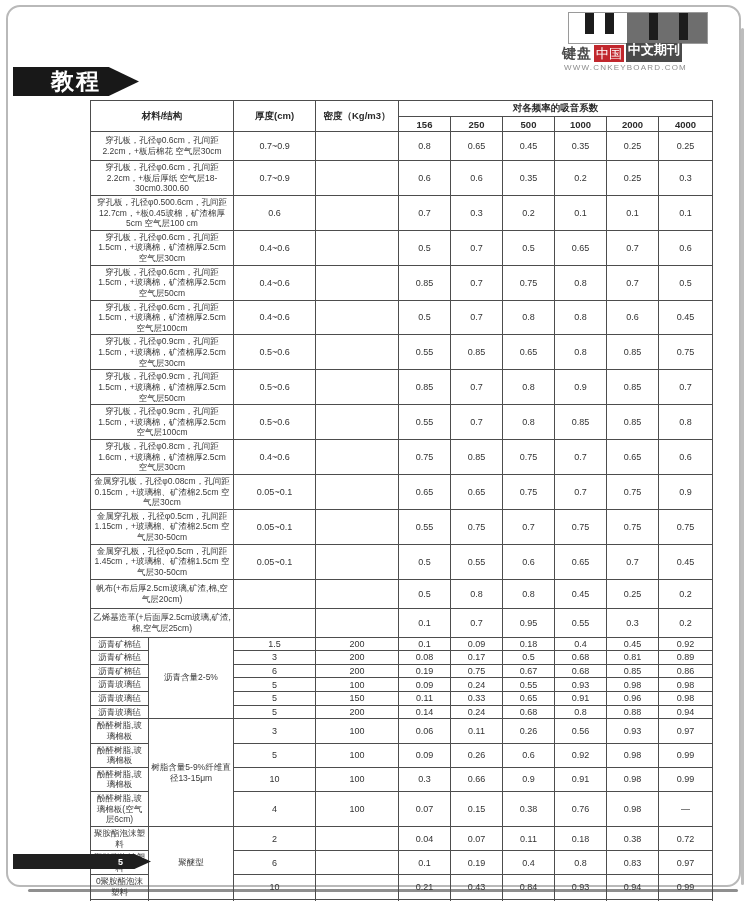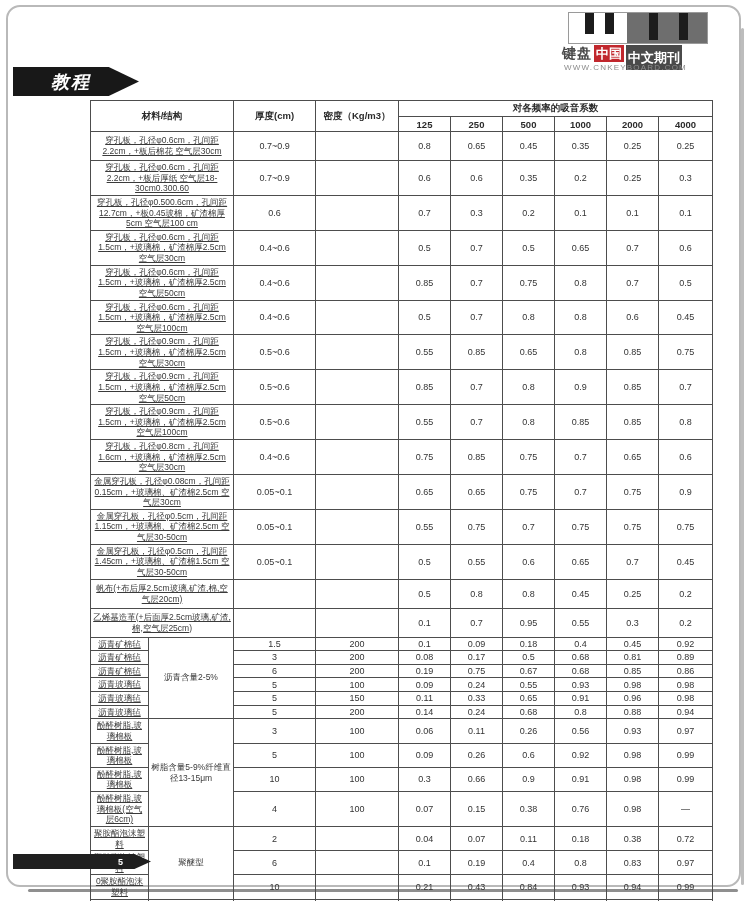--- a/index.html
+++ b/index.html
@@ -44,7 +44,7 @@
   .key { position:absolute; top:0; width:9px; background:#1c1c1c; }
   .keys-left .key { height:21px; }
   .keys-right .key { height:27px; }
-  .logo-textline { margin-top:1px; display:flex; align-items:flex-start; height:17px; margin-left:2px; }
+  .logo-textline { margin-top:1px; display:flex; align-items:flex-end; height:17px; margin-left:2px; }
   .logo-textline .b1 { color:#4a4a4a; font-weight:bold; font-size:14px; line-height:17px; letter-spacing:1px; }
   .logo-textline .b2 { background:#c1272d; color:#fff; font-weight:bold; font-size:13px; line-height:17px; padding:0 2px; margin-left:2px; }
   .logo-textline .b3 { background:#4a4a4a; color:#fff; font-weight:bold; font-size:13px; line-height:17px; padding:4px 2px; margin-left:2px; }

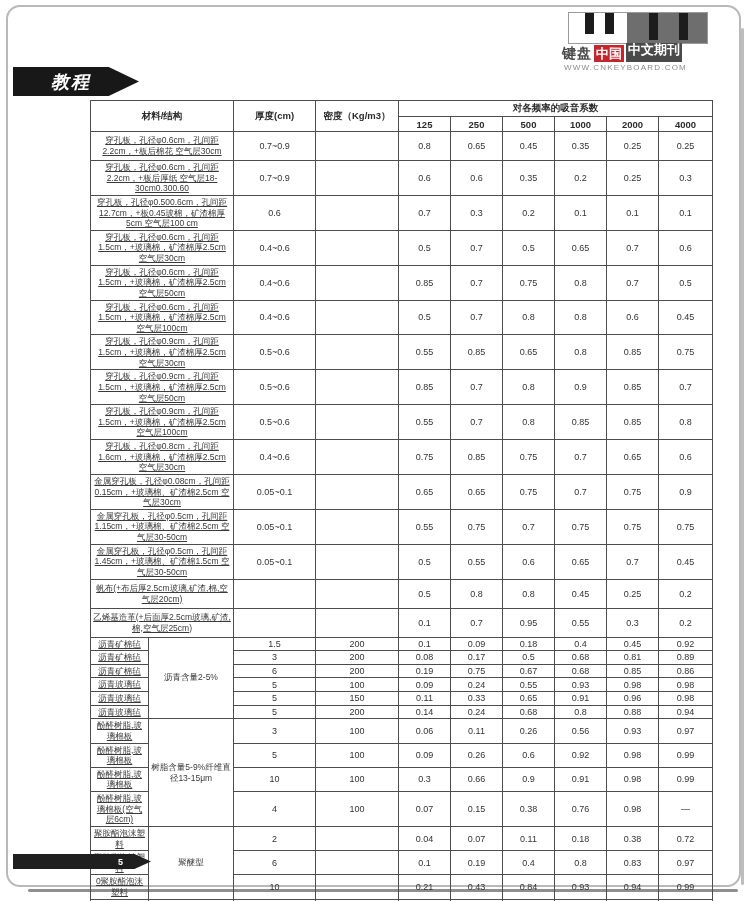--- a/index.html
+++ b/index.html
@@ -46,7 +46,7 @@
   .keys-right .key { height:27px; }
   .logo-textline { margin-top:1px; display:flex; align-items:flex-end; height:17px; margin-left:2px; }
   .logo-textline .b1 { color:#4a4a4a; font-weight:bold; font-size:14px; line-height:17px; letter-spacing:1px; }
-  .logo-textline .b2 { background:#c1272d; color:#fff; font-weight:bold; font-size:13px; line-height:17px; padding:0 2px; margin-left:2px; }
+  .logo-textline .b2 { background:#c1272d; color:#fff; font-weight:normal; font-size:13px; line-height:17px; padding:0 2px; margin-left:2px; }
   .logo-textline .b3 { background:#4a4a4a; color:#fff; font-weight:bold; font-size:13px; line-height:17px; padding:4px 2px; margin-left:2px; }
   .logo-url { font-size:8px; font-weight:normal; color:#8c8c8c; letter-spacing:1.2px; margin-top:1px; margin-left:4px; }
   

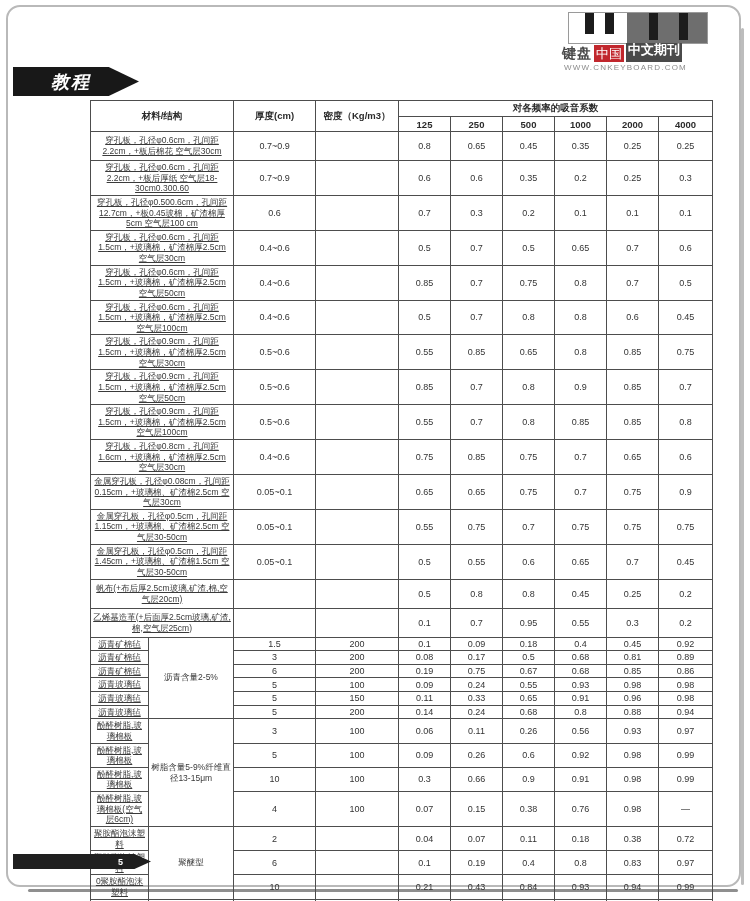--- a/index.html
+++ b/index.html
@@ -29,9 +29,8 @@
     display:flex; align-items:center;
   }
   .banner span {
-    color:#fff; font-weight:bold; font-size:18px; letter-spacing:2px;
+    color:#fff; font-weight:bold; font-size:23px; letter-spacing:2px;
     margin-left:38px;
-    font-style:italic;
   }
   
   .logo { position:absolute; right:40px; top:12px; width:150px; }

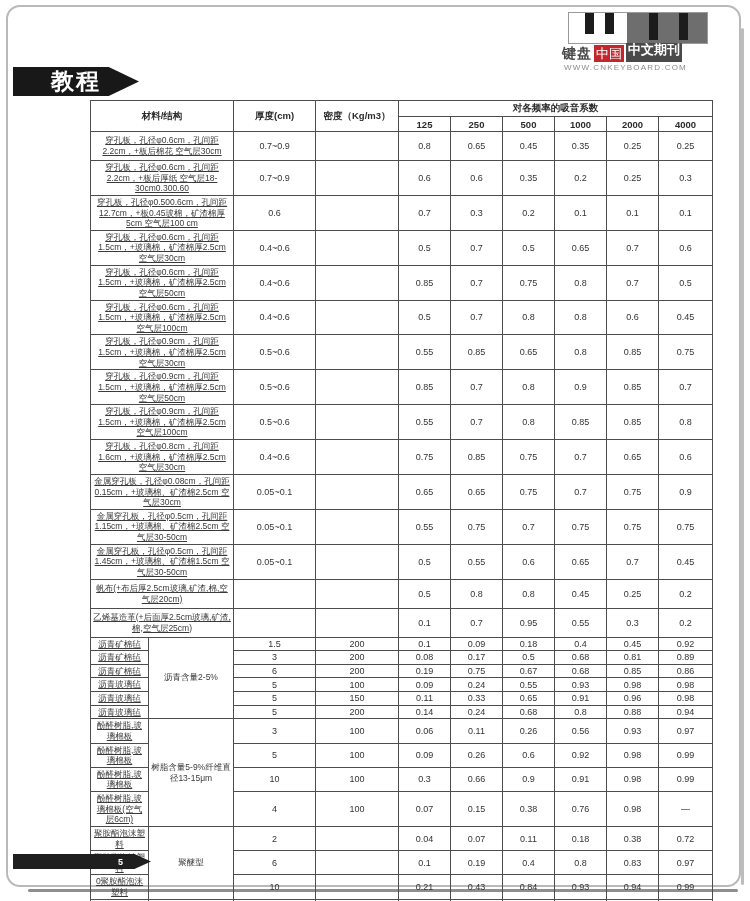--- a/index.html
+++ b/index.html
@@ -122,7 +122,7 @@
       <th colspan="6">对各频率的吸音系数</th>
     </tr>
     <tr id="freq-header-row">
-        <th>125</th>
+        <th>156</th>
         <th>250</th>
         <th>500</th>
         <th>1000</th>

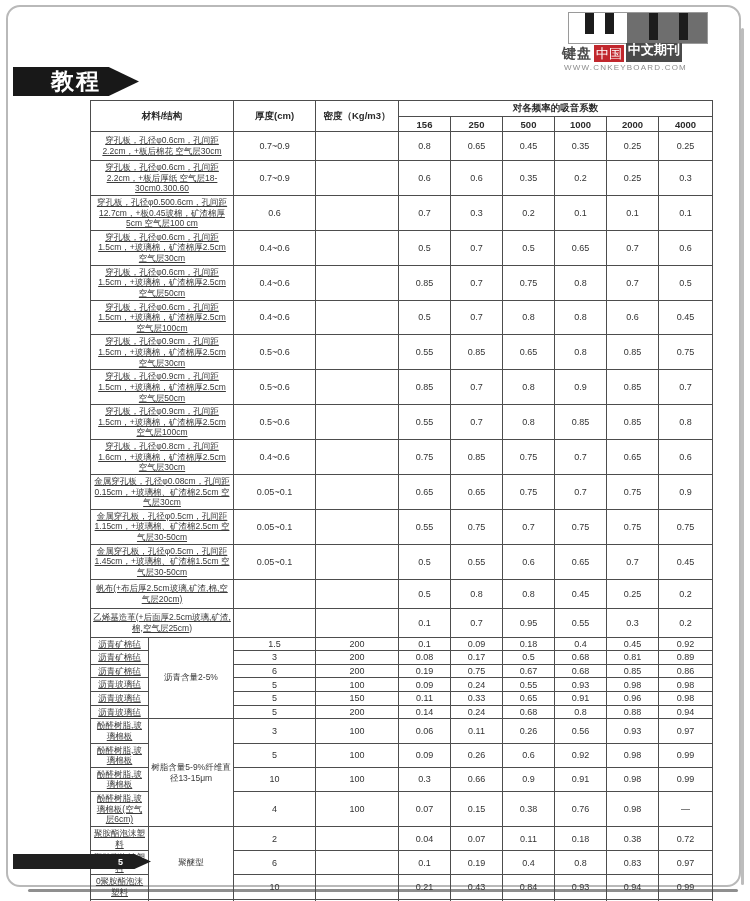--- a/index.html
+++ b/index.html
@@ -66,7 +66,7 @@
     padding:1px 2px; overflow:hidden;
   }
   table.abs th { font-size:9.5px; font-weight:bold; height:12px; }
-  td.mat  { font-size:8.5px; line-height:1.25; color:#3a3a3a;text-decoration:underline; }
+  td.mat  { font-size:8.5px; line-height:1.25; color:#3a3a3a; }
   td.note { font-size:8.5px; line-height:1.3; color:#3a3a3a;margin-top:32px; }
   td.num  { font-size:9px; color:#333; }
   tr.secA td { height:26px; }

